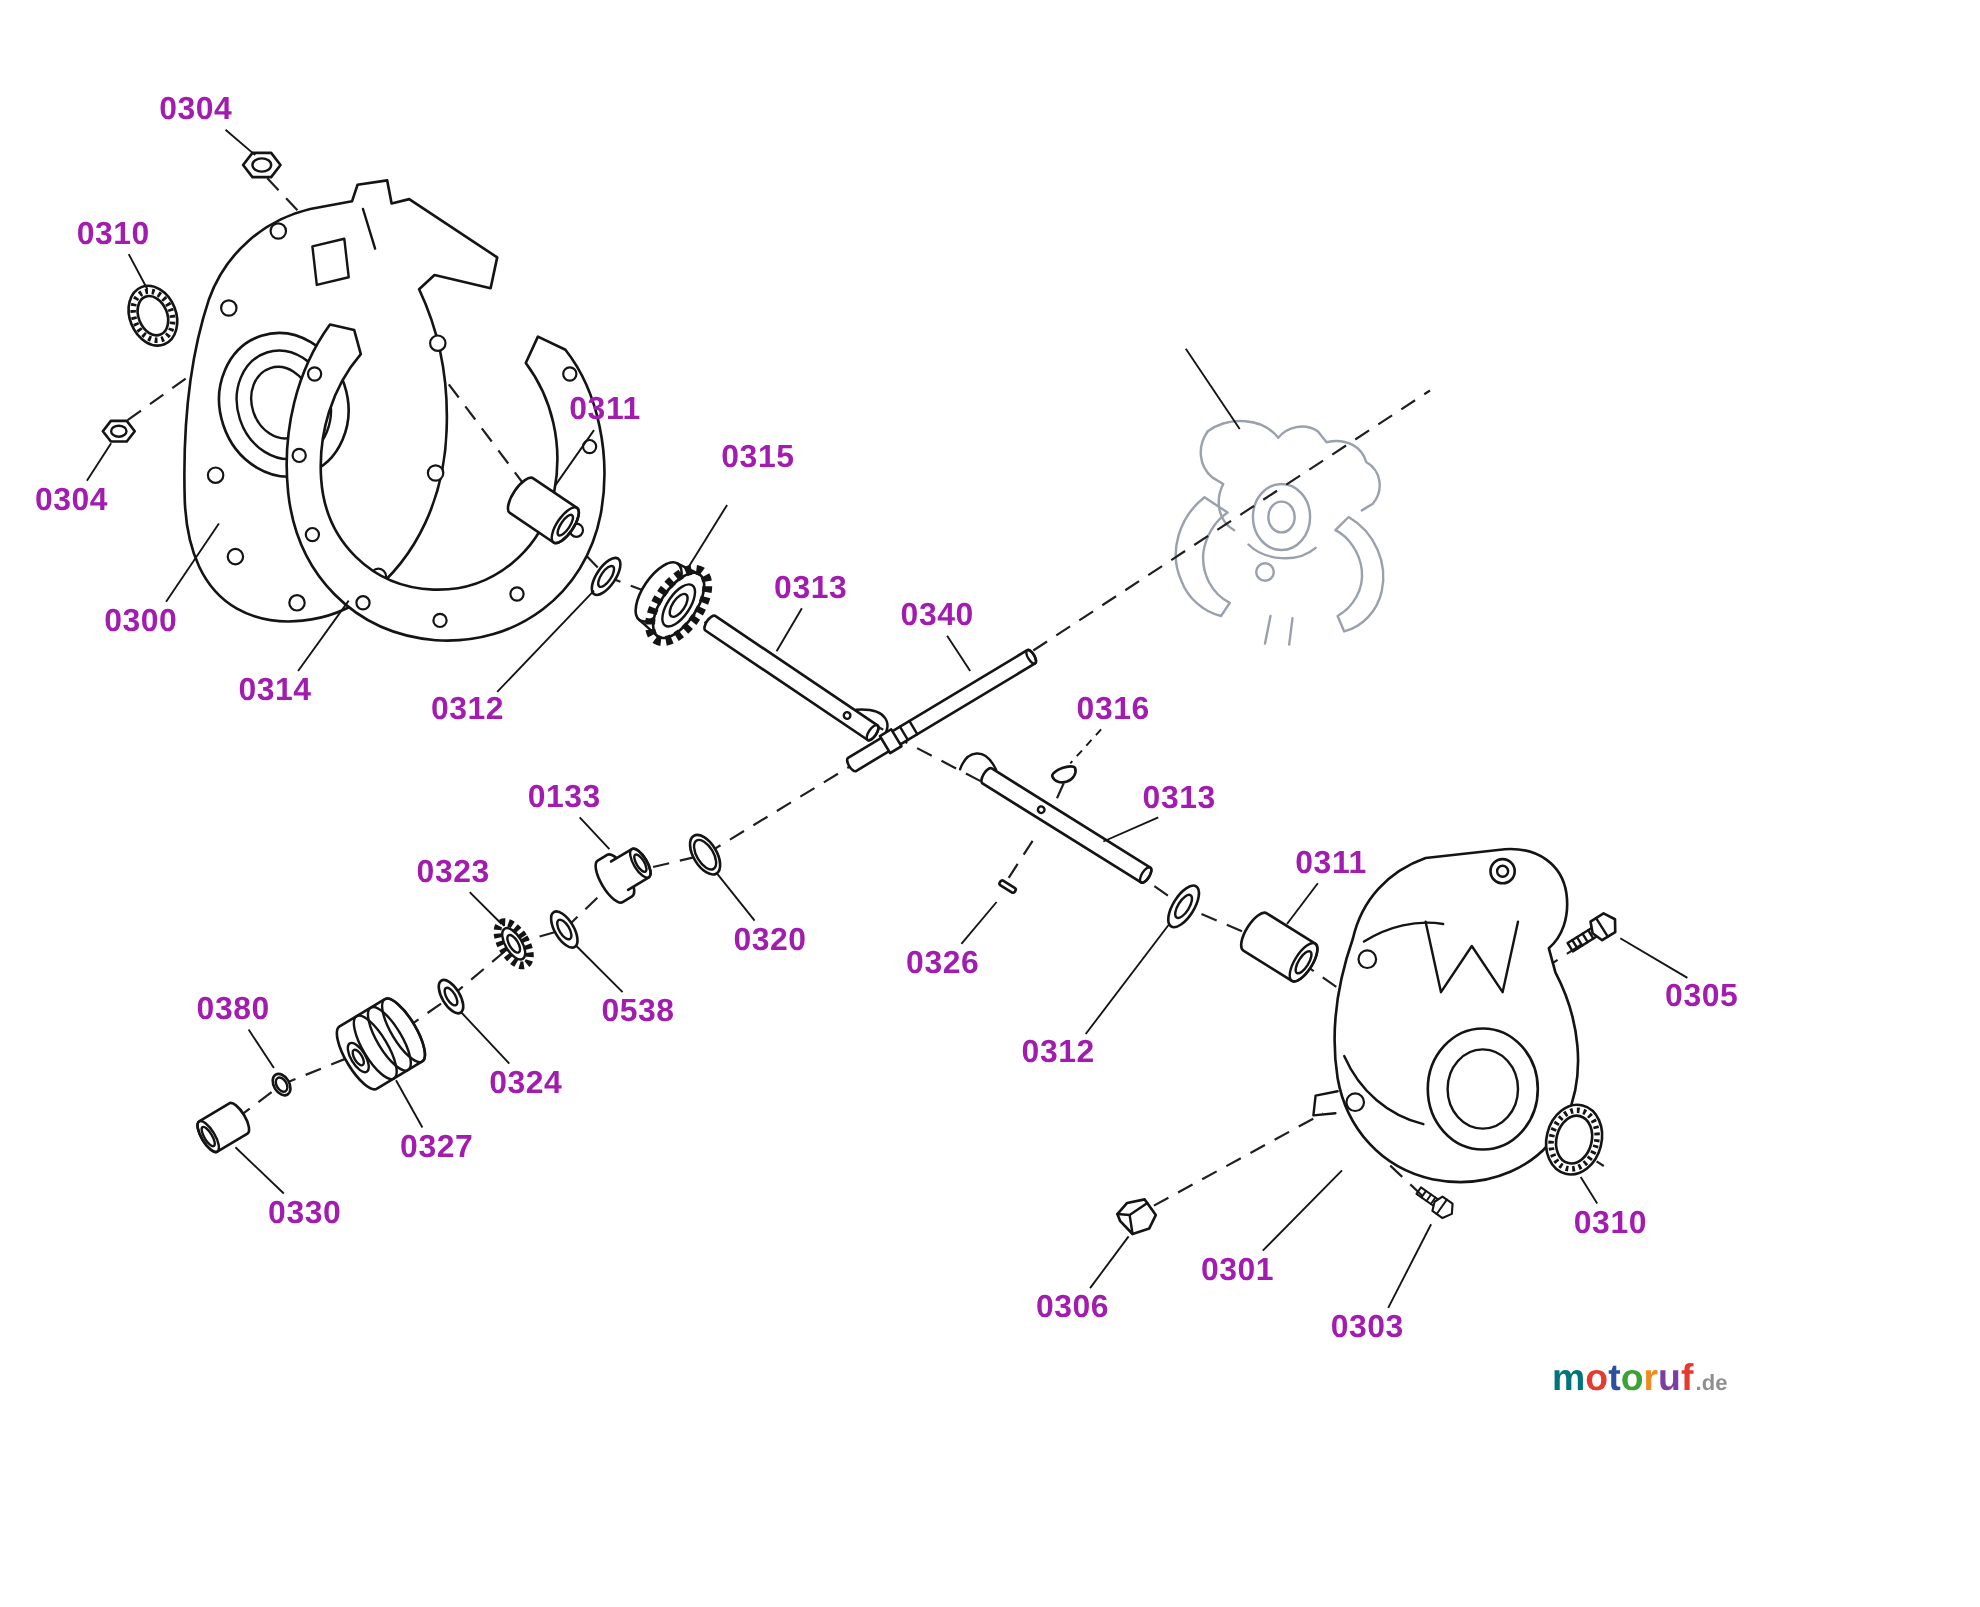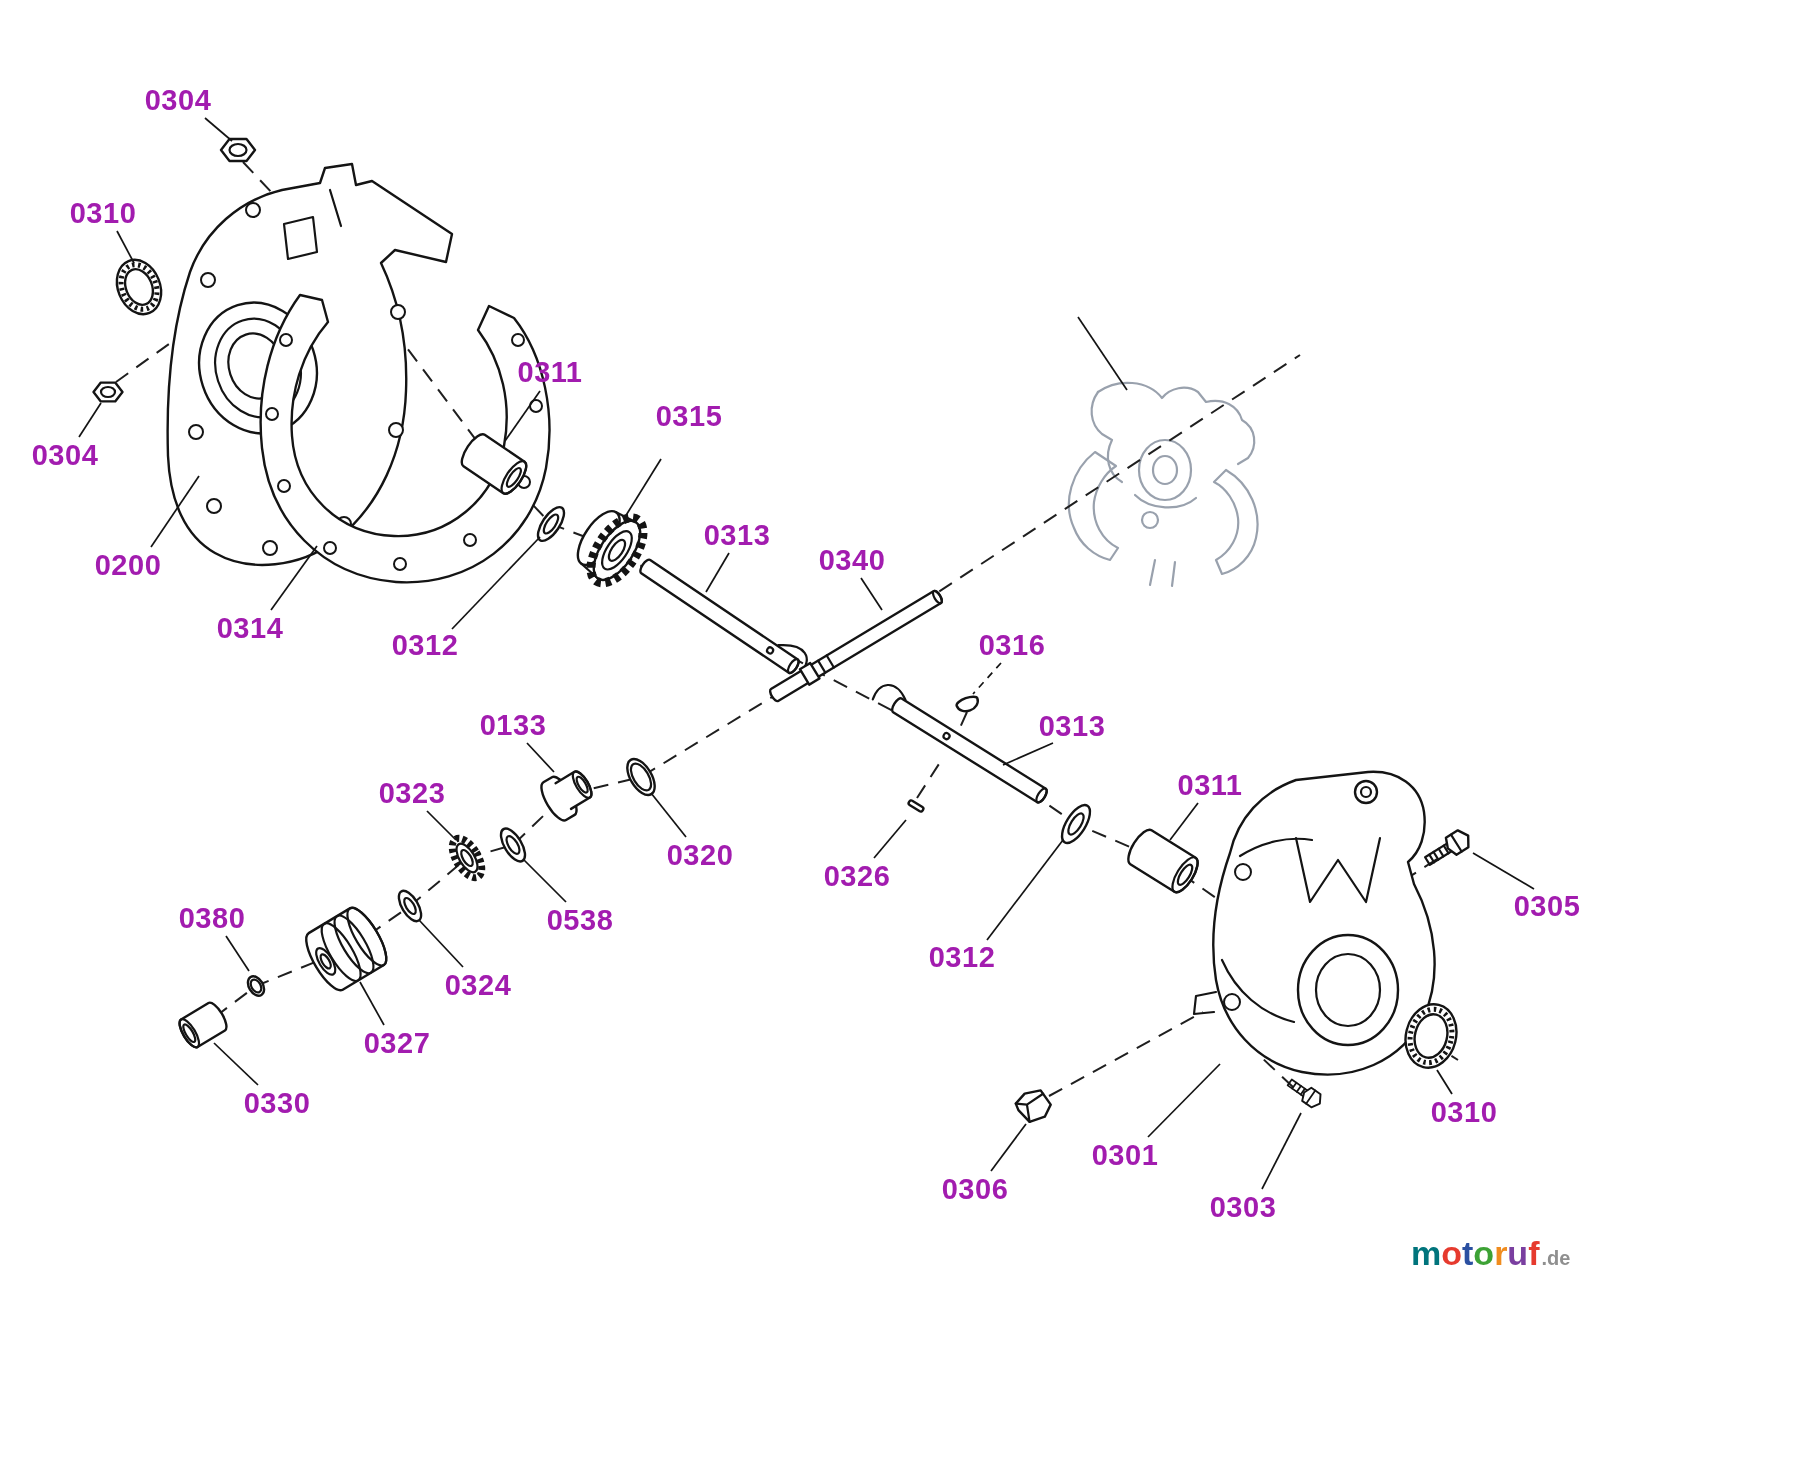--- a/index.html
+++ b/index.html
@@ -296,7 +296,7 @@
 <div class="part-label" style="left: 178px; top: 100px;">0304</div>
     <div class="part-label" style="left: 103px; top: 213px;">0310</div>
     <div class="part-label" style="left: 65px; top: 455px;">0304</div>
-    <div class="part-label" style="left: 128px; top: 565px;">0200</div>
+    <div class="part-label" style="left: 128px; top: 565px;">0300</div>
     <div class="part-label" style="left: 250px; top: 628px;">0314</div>
     <div class="part-label" style="left: 550px; top: 372px;">0311</div>
     <div class="part-label" style="left: 676px; top: 416px; margin-left: 13px;">0315</div>

